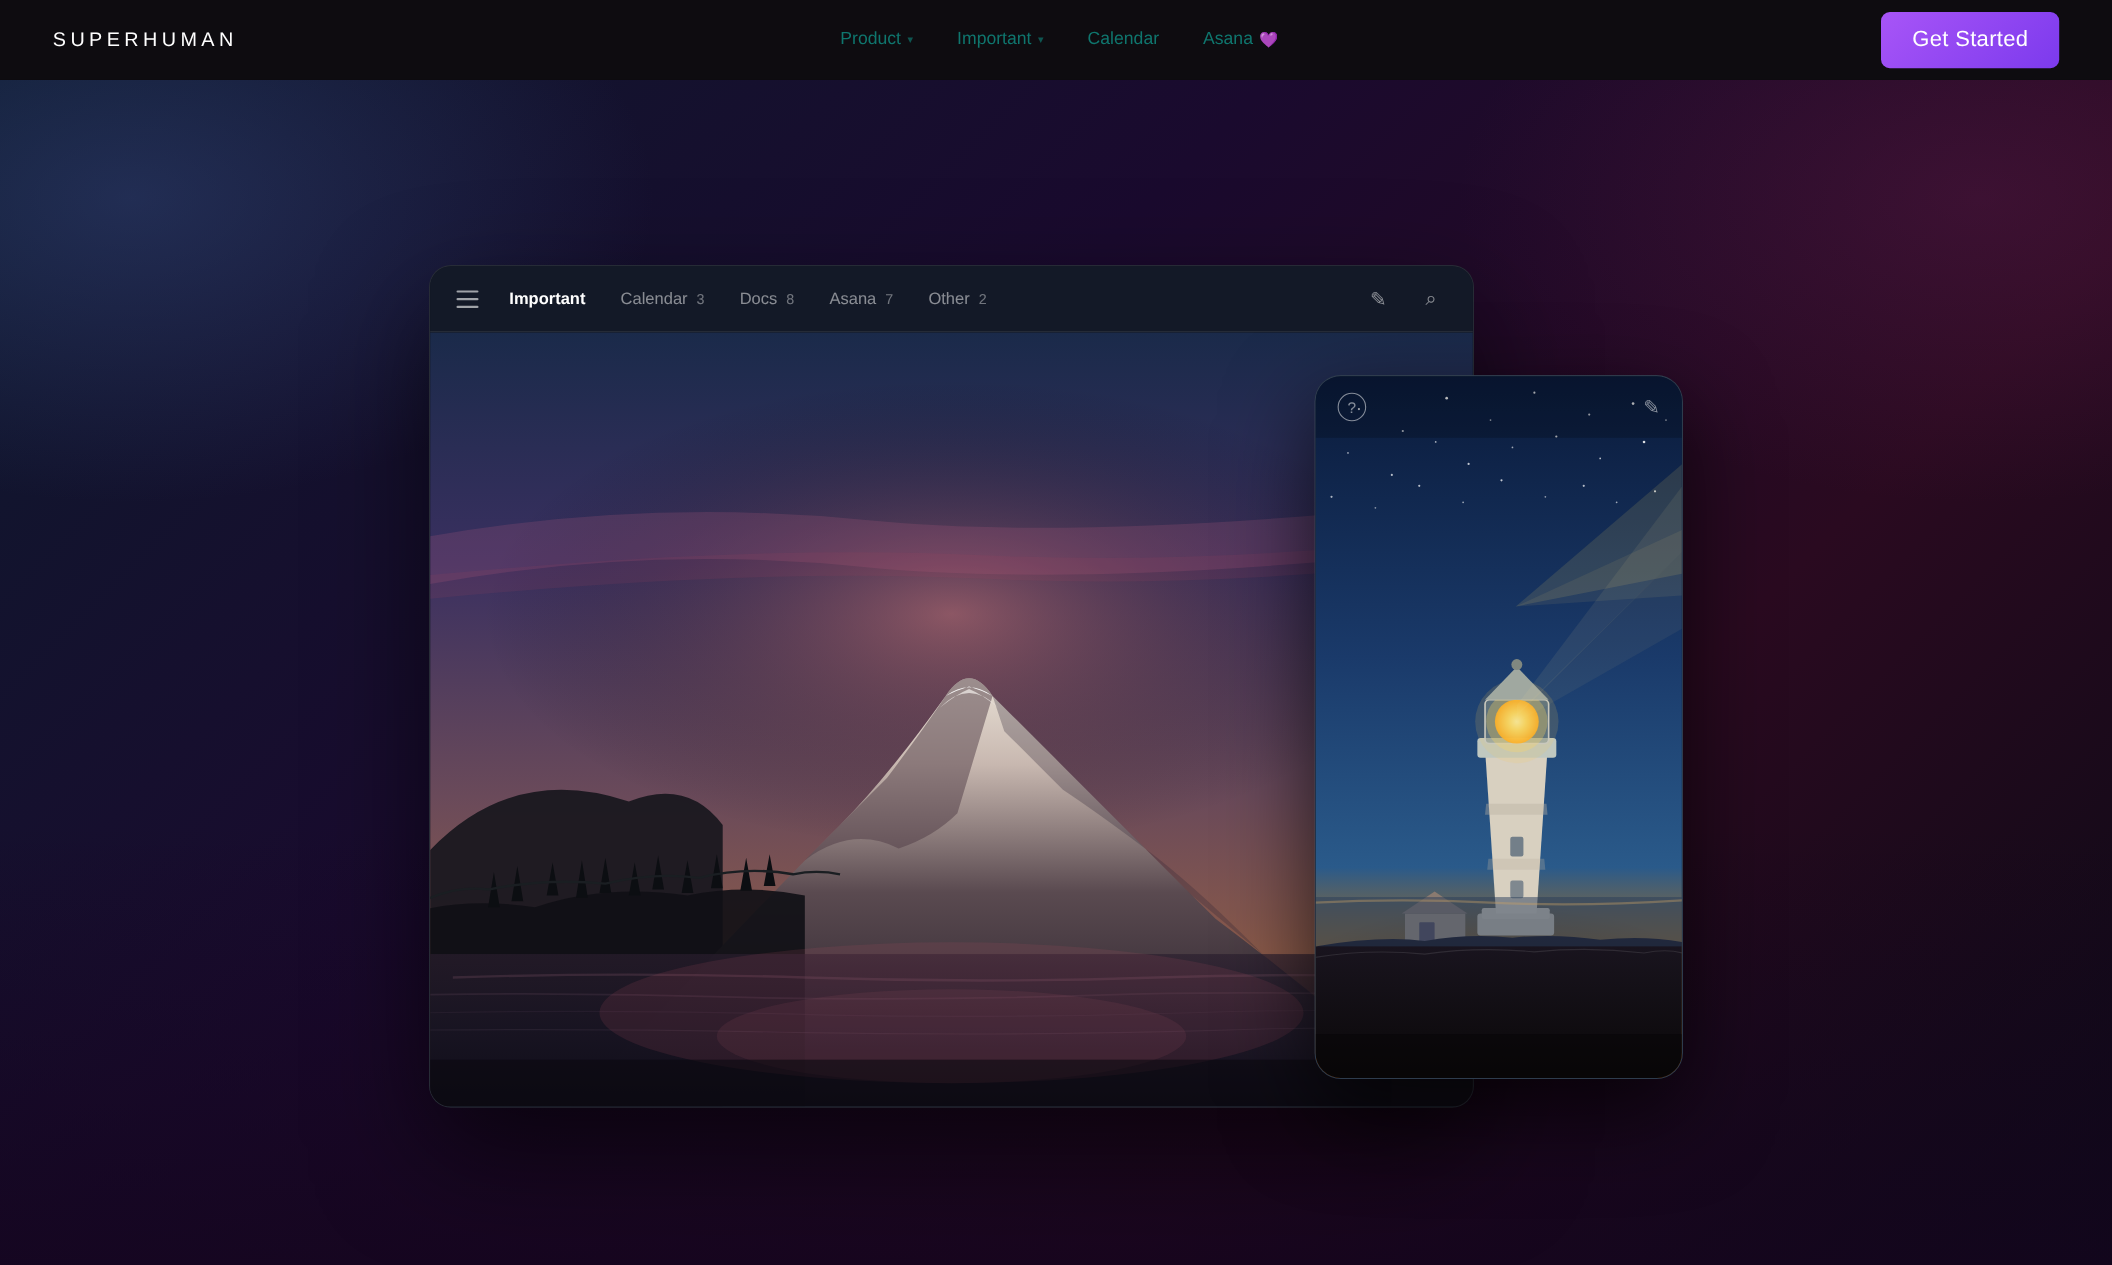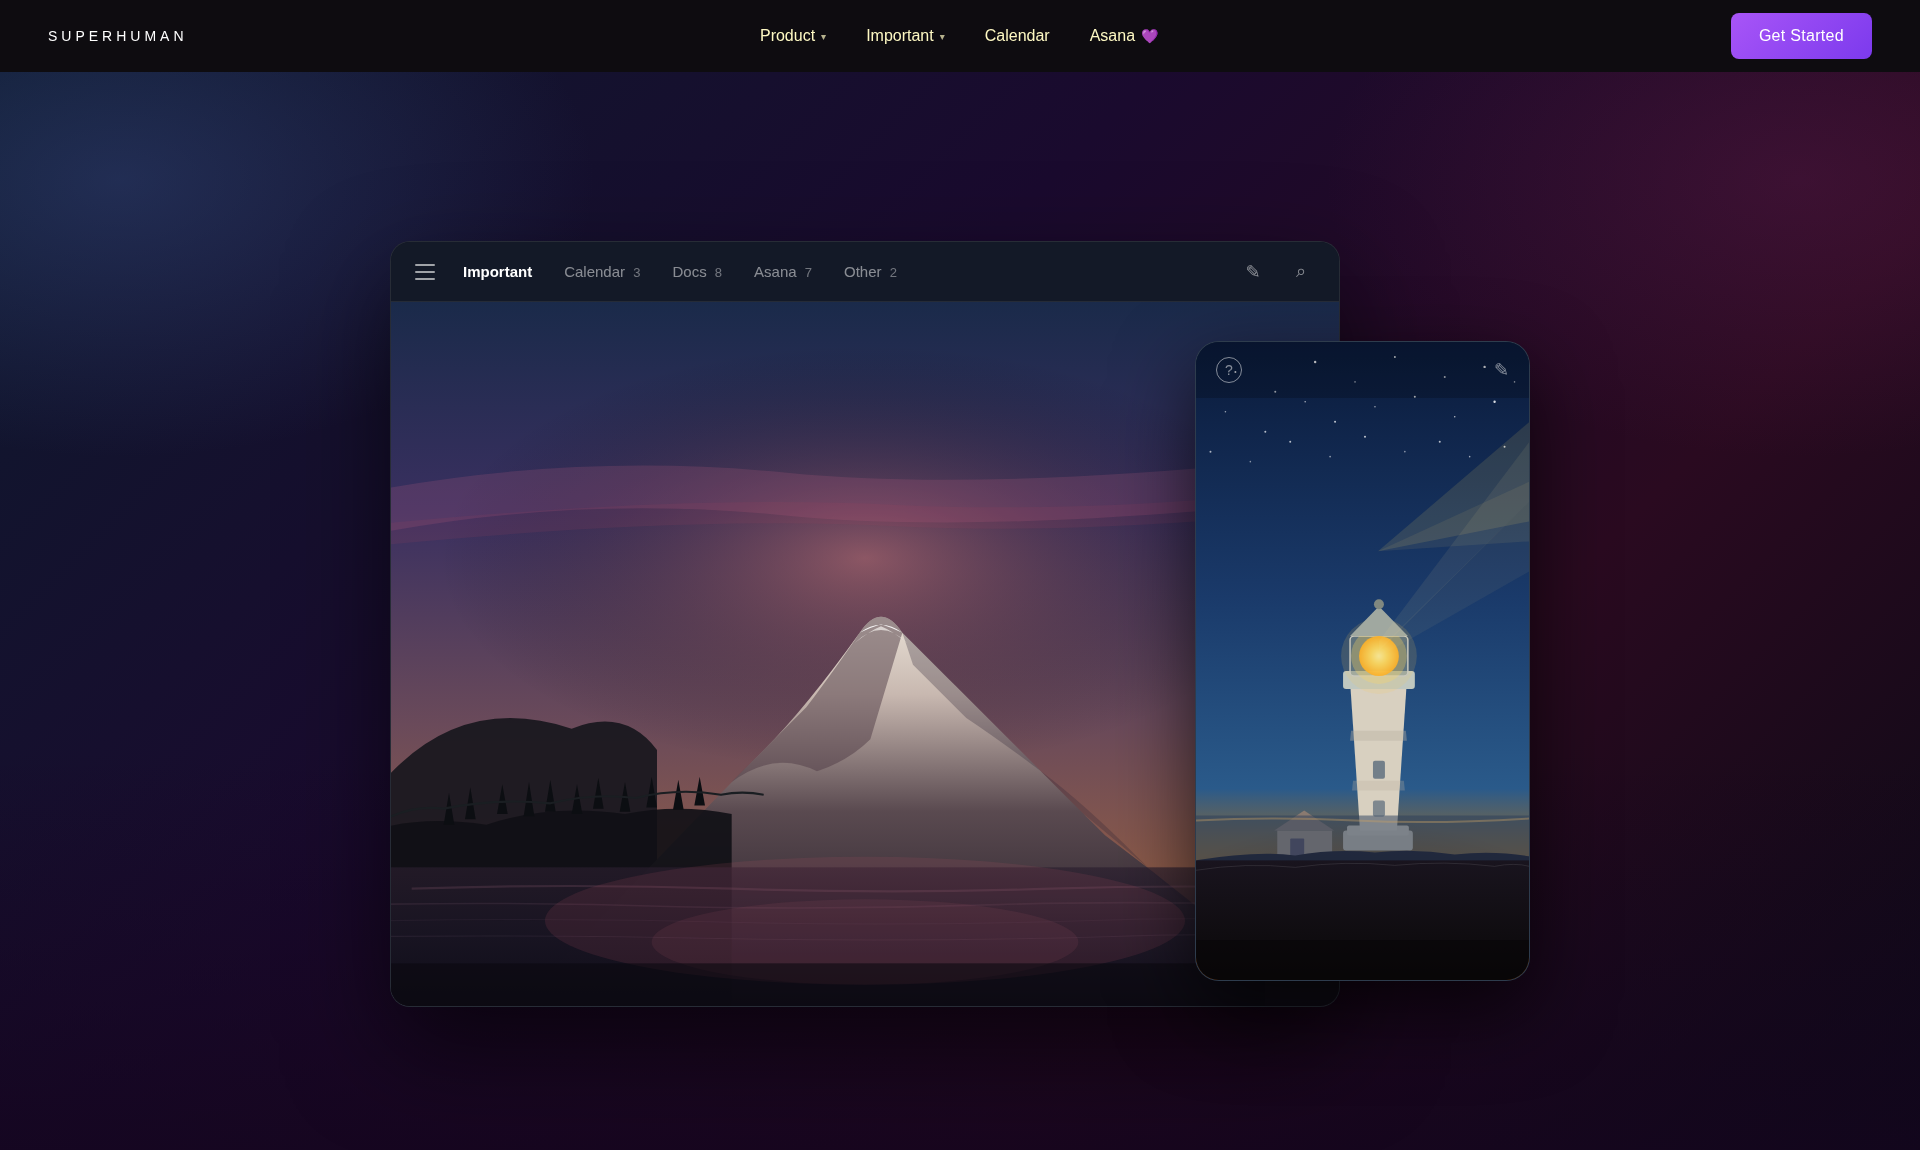--- a/index.html
+++ b/index.html
@@ -29,7 +29,7 @@
 
     .logo {
       color: #fff;
-      font-size: 14px;
+      font-size: 18px;
       letter-spacing: 4px;
       font-weight: 400;
       text-transform: uppercase;

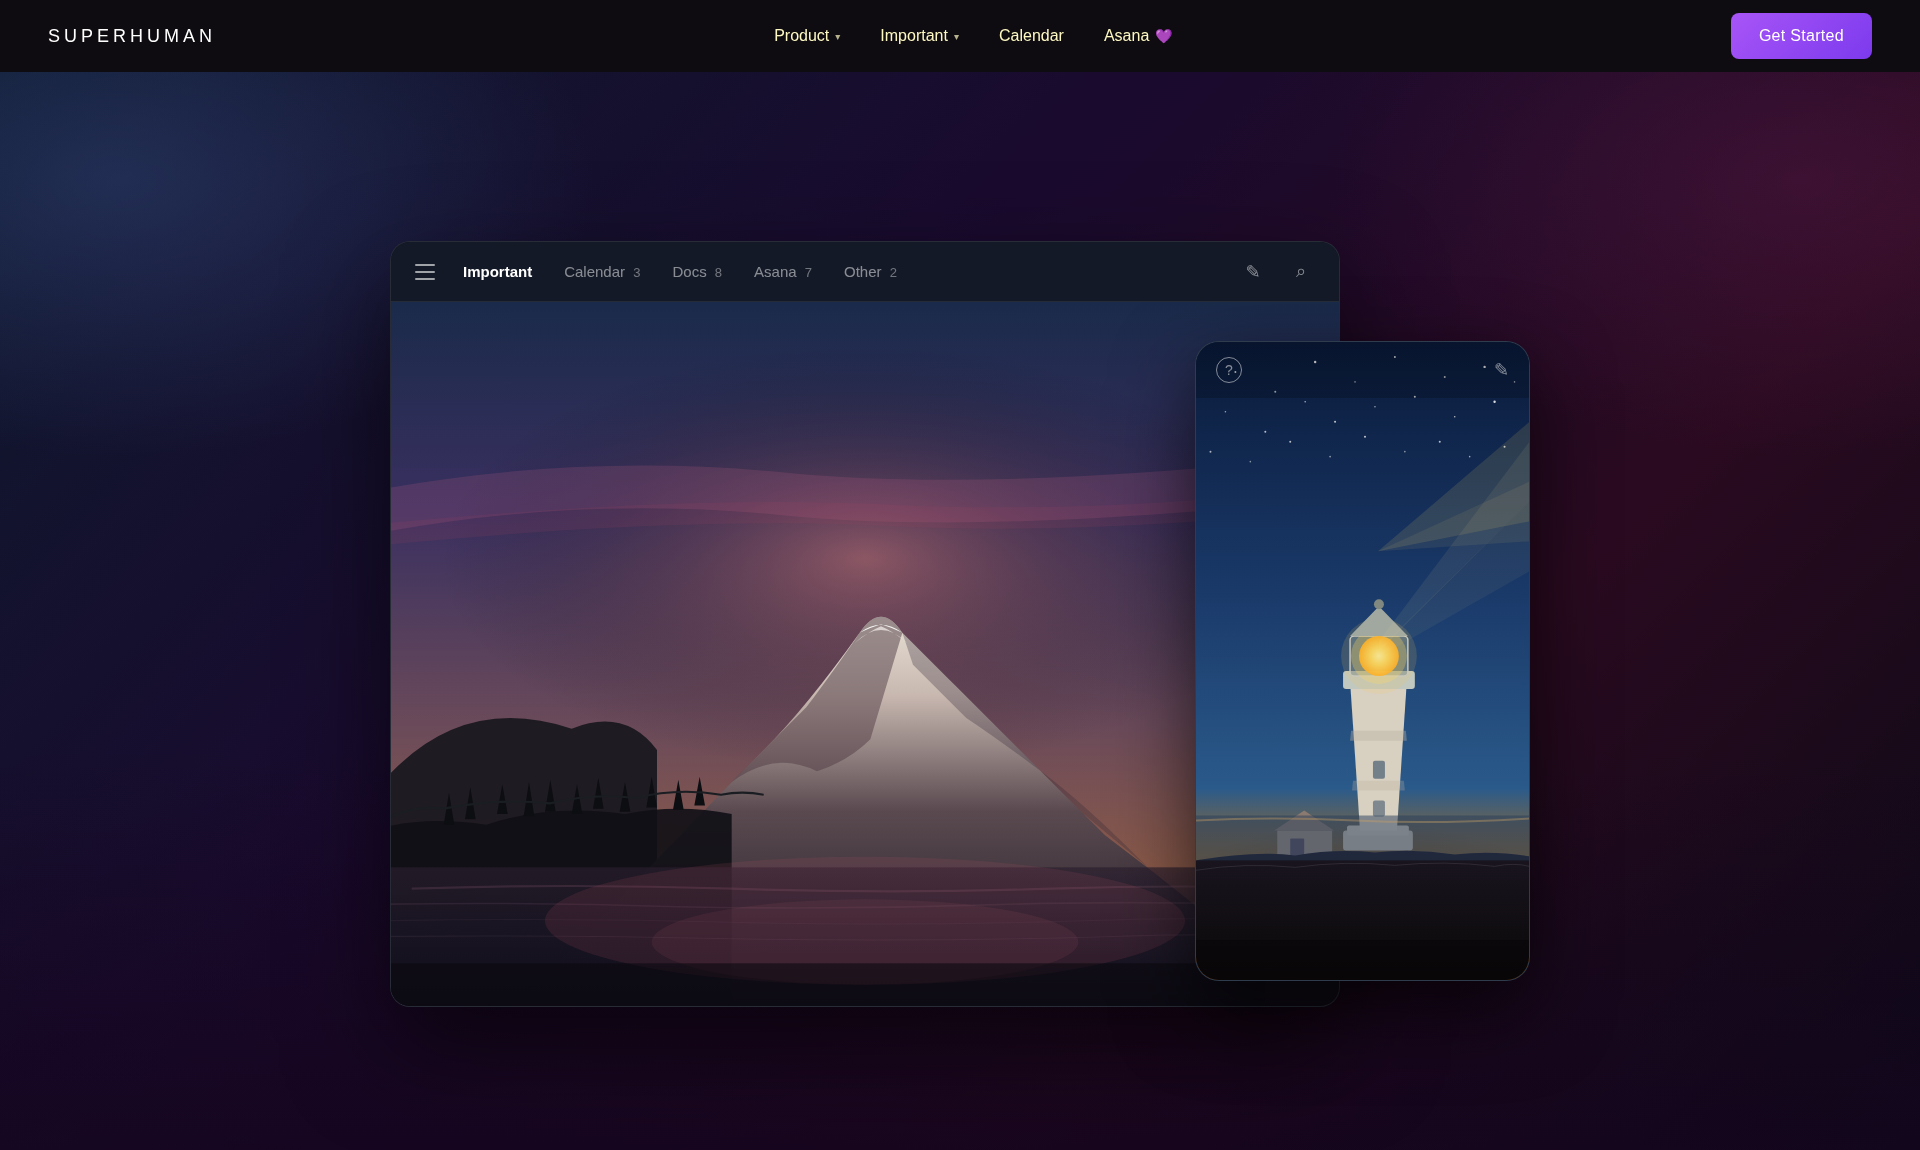--- a/index.html
+++ b/index.html
@@ -42,7 +42,7 @@
     }
 
     .nav-link {
-      color: #fef9c3;
+      color: #0f766e;
       font-size: 16px;
       display: flex;
       align-items: center;

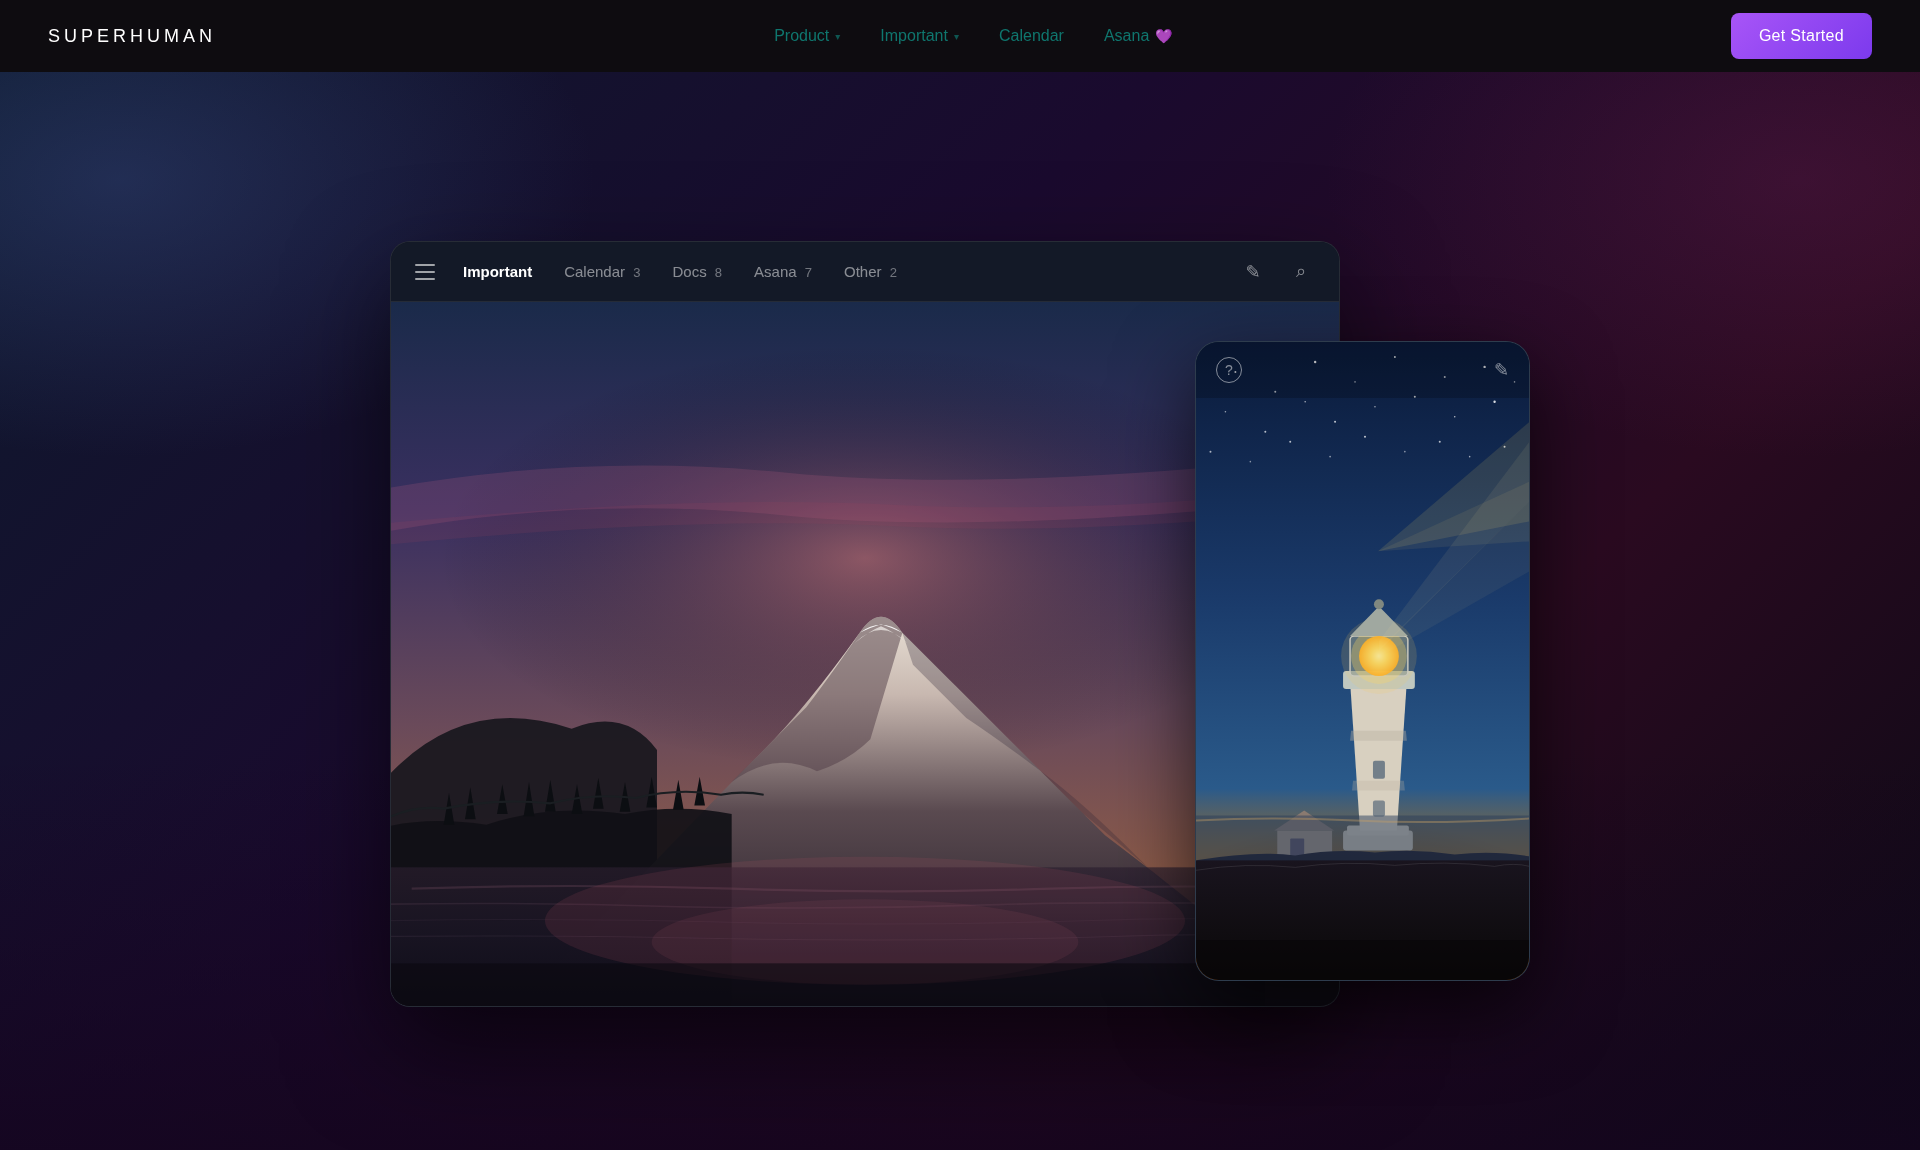--- a/index.html
+++ b/index.html
@@ -66,7 +66,7 @@
       border: none;
       padding: 14px 28px;
       border-radius: 8px;
-      font-size: 16px;
+      font-size: 20px;
       cursor: pointer;
       font-weight: 500;
       letter-spacing: 0.3px;

